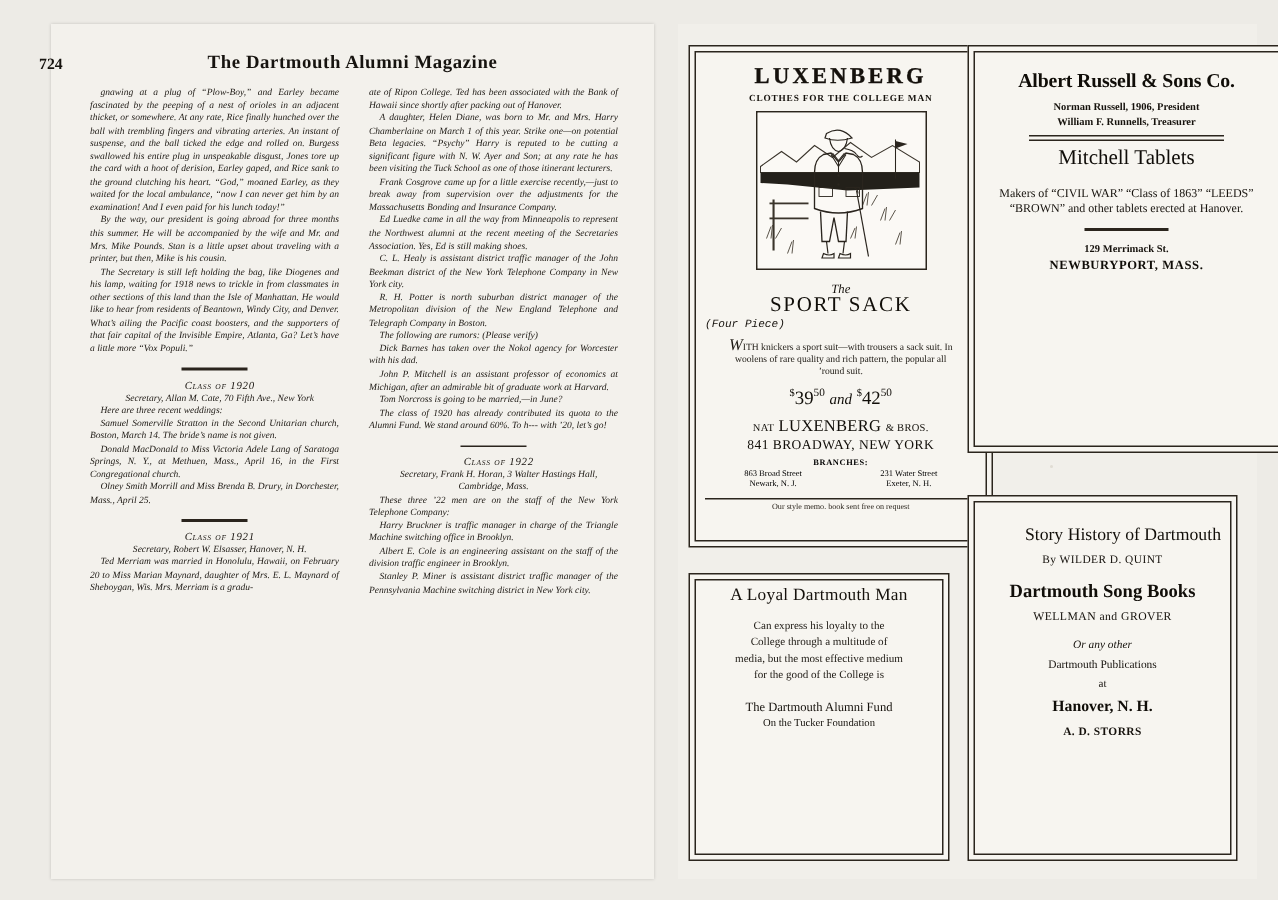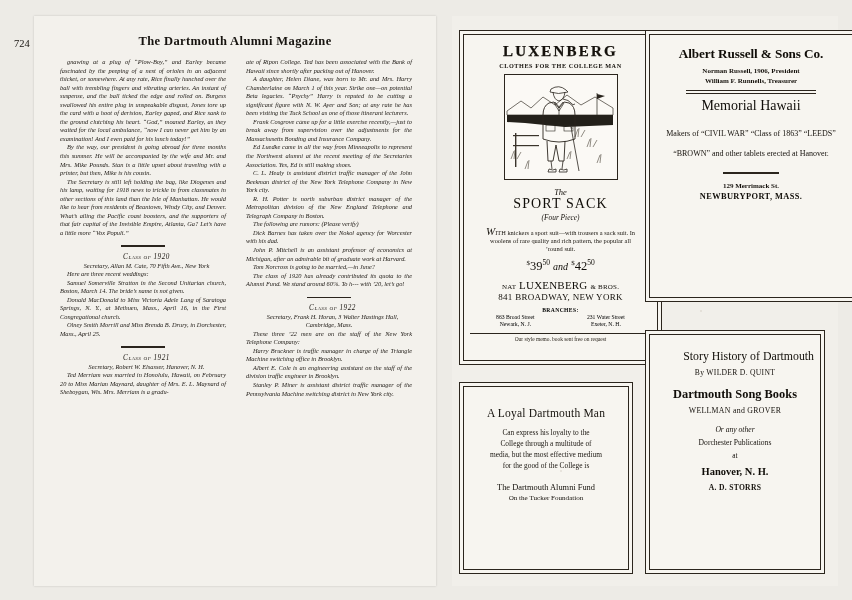--- a/index.html
+++ b/index.html
@@ -33,8 +33,8 @@
     font-weight:bold;font-size:12.5px;letter-spacing:.4px;color:#16130f;
   }
   .folio{
-    position:absolute;left:14px;top:38px;
-    font-size:10.5px;font-weight:normal;color:#16130f;
+    position:absolute;left:26px;top:38px;
+    font-size:10.5px;font-weight:bold;color:#16130f;
     font-family:"Liberation Serif", serif;
   }
   .cols{

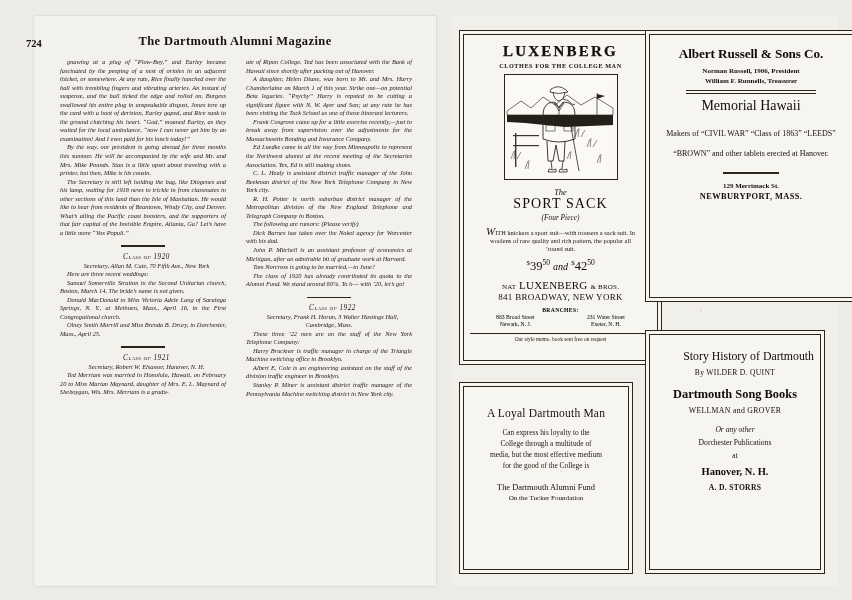--- a/index.html
+++ b/index.html
@@ -381,7 +381,7 @@
         <span>William F. Runnells, Treasurer</span>
       </div>
       <div class="ar-dbl"></div>
-      <div class="ar-tablets">Memorial Hawaii</div>
+      <div class="ar-tablets">Mitchell Tablets</div>
       <div class="ar-makers">Makers of “CIVIL WAR” “Class of 1863” “LEEDS” “BROWN” and other tablets erected at Hanover.</div>
       <div class="ar-rule"></div>
       <div class="ar-addr">129 Merrimack St.</div>

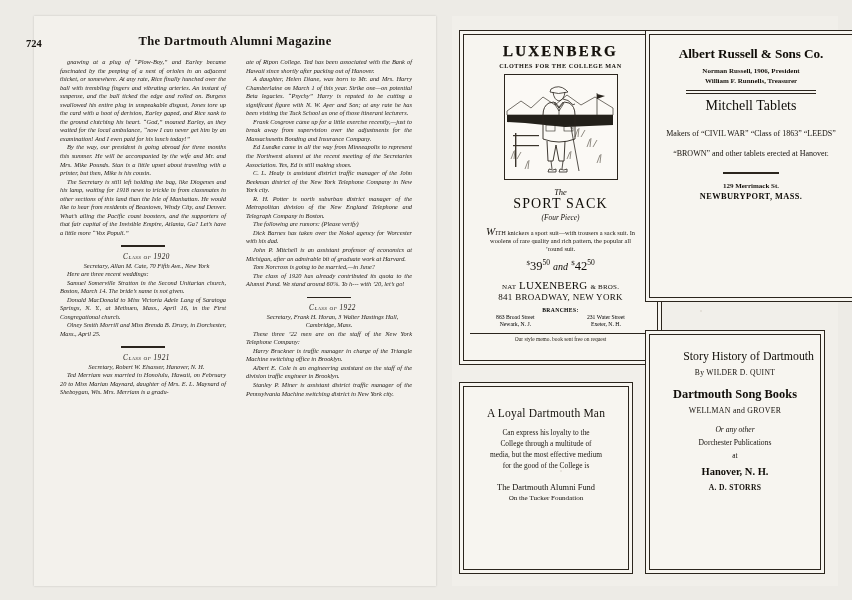--- a/index.html
+++ b/index.html
@@ -166,7 +166,7 @@
     text-align:center;font-size:14px;margin-top:4px;color:#0f0c08;
   }
   .ar-makers{
-    text-align:center;font-size:8px;line-height:20px;margin:10px 8px 0 8px;color:#15110c;
+    text-align:center;font-size:8px;line-height:10px;margin:10px 8px 0 8px;color:#15110c;
   }
   .ar-rule{width:56px;height:2px;background:#2b251d;margin:8px auto 0 auto;}
   .ar-addr{

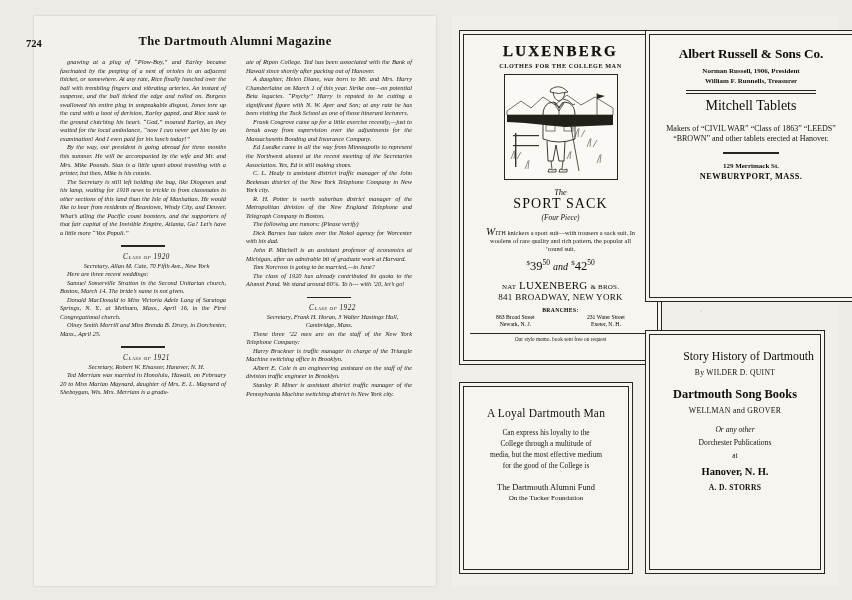--- a/index.html
+++ b/index.html
@@ -100,7 +100,7 @@
     text-align:center;font-size:14px;letter-spacing:1.1px;margin-top:-1px;color:#110e09;
   }
   .lux-four{
-    text-align:center;font-style:italic;font-size:7.4px;margin-top:1px;color:#15110c;
+    font-style:italic;font-size:7.4px;margin-top:1px;color:#15110c;font-family:Liberation Mono, monospace;
   }
   .lux-body{
     font-size:6.4px;line-height:8.2px;text-align:center;margin:4px 12px 0 12px;color:#1c1812;

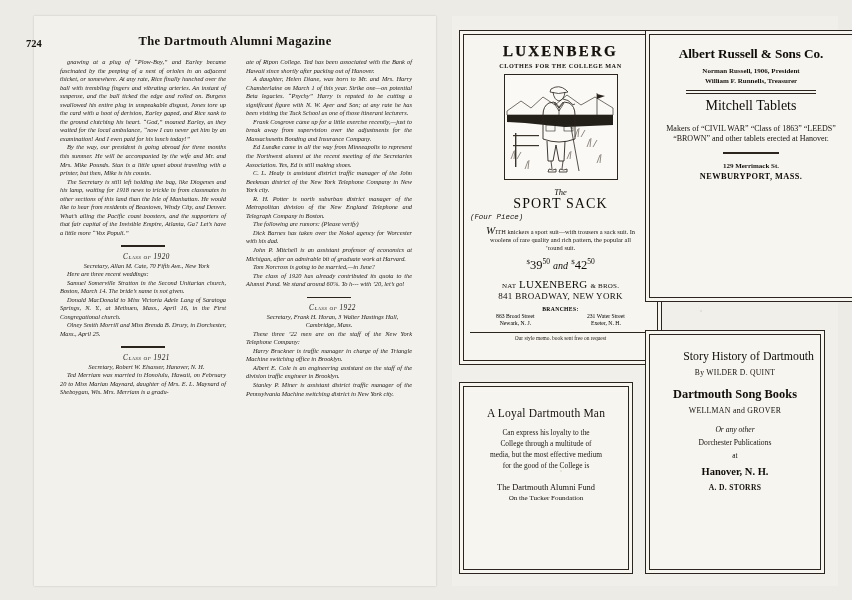--- a/index.html
+++ b/index.html
@@ -134,7 +134,7 @@
   
   #ad-loyal{left:459px;top:382px;width:174px;height:192px;}
   .loyal-title{
-    text-align:center;font-size:11.5px;margin-top:16px;color:#15110c;letter-spacing:.2px;
+    text-align:center;font-size:11.5px;margin-top:0;color:#15110c;letter-spacing:.2px;
   }
   .loyal-body{
     font-size:7.4px;line-height:11px;text-align:center;margin:8px 20px 0 20px;color:#1c1812;

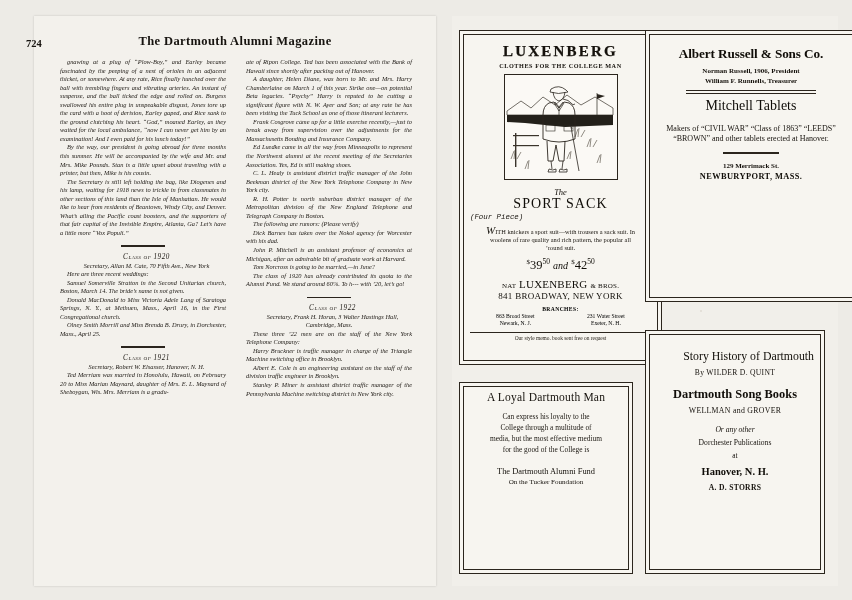--- a/index.html
+++ b/index.html
@@ -396,7 +396,7 @@
       <div class="bs-songs">Dartmouth Song Books</div>
       <div class="bs-auth">WELLMAN and GROVER</div>
       <div class="bs-any">Or any other</div>
-      <div class="bs-pubs">Dorchester Publications</div>
+      <div class="bs-pubs">Dartmouth Publications</div>
       <div class="bs-at">at</div>
       <div class="bs-hanover">Hanover, N. H.</div>
       <div class="bs-storrs">A. D. STORRS</div>

